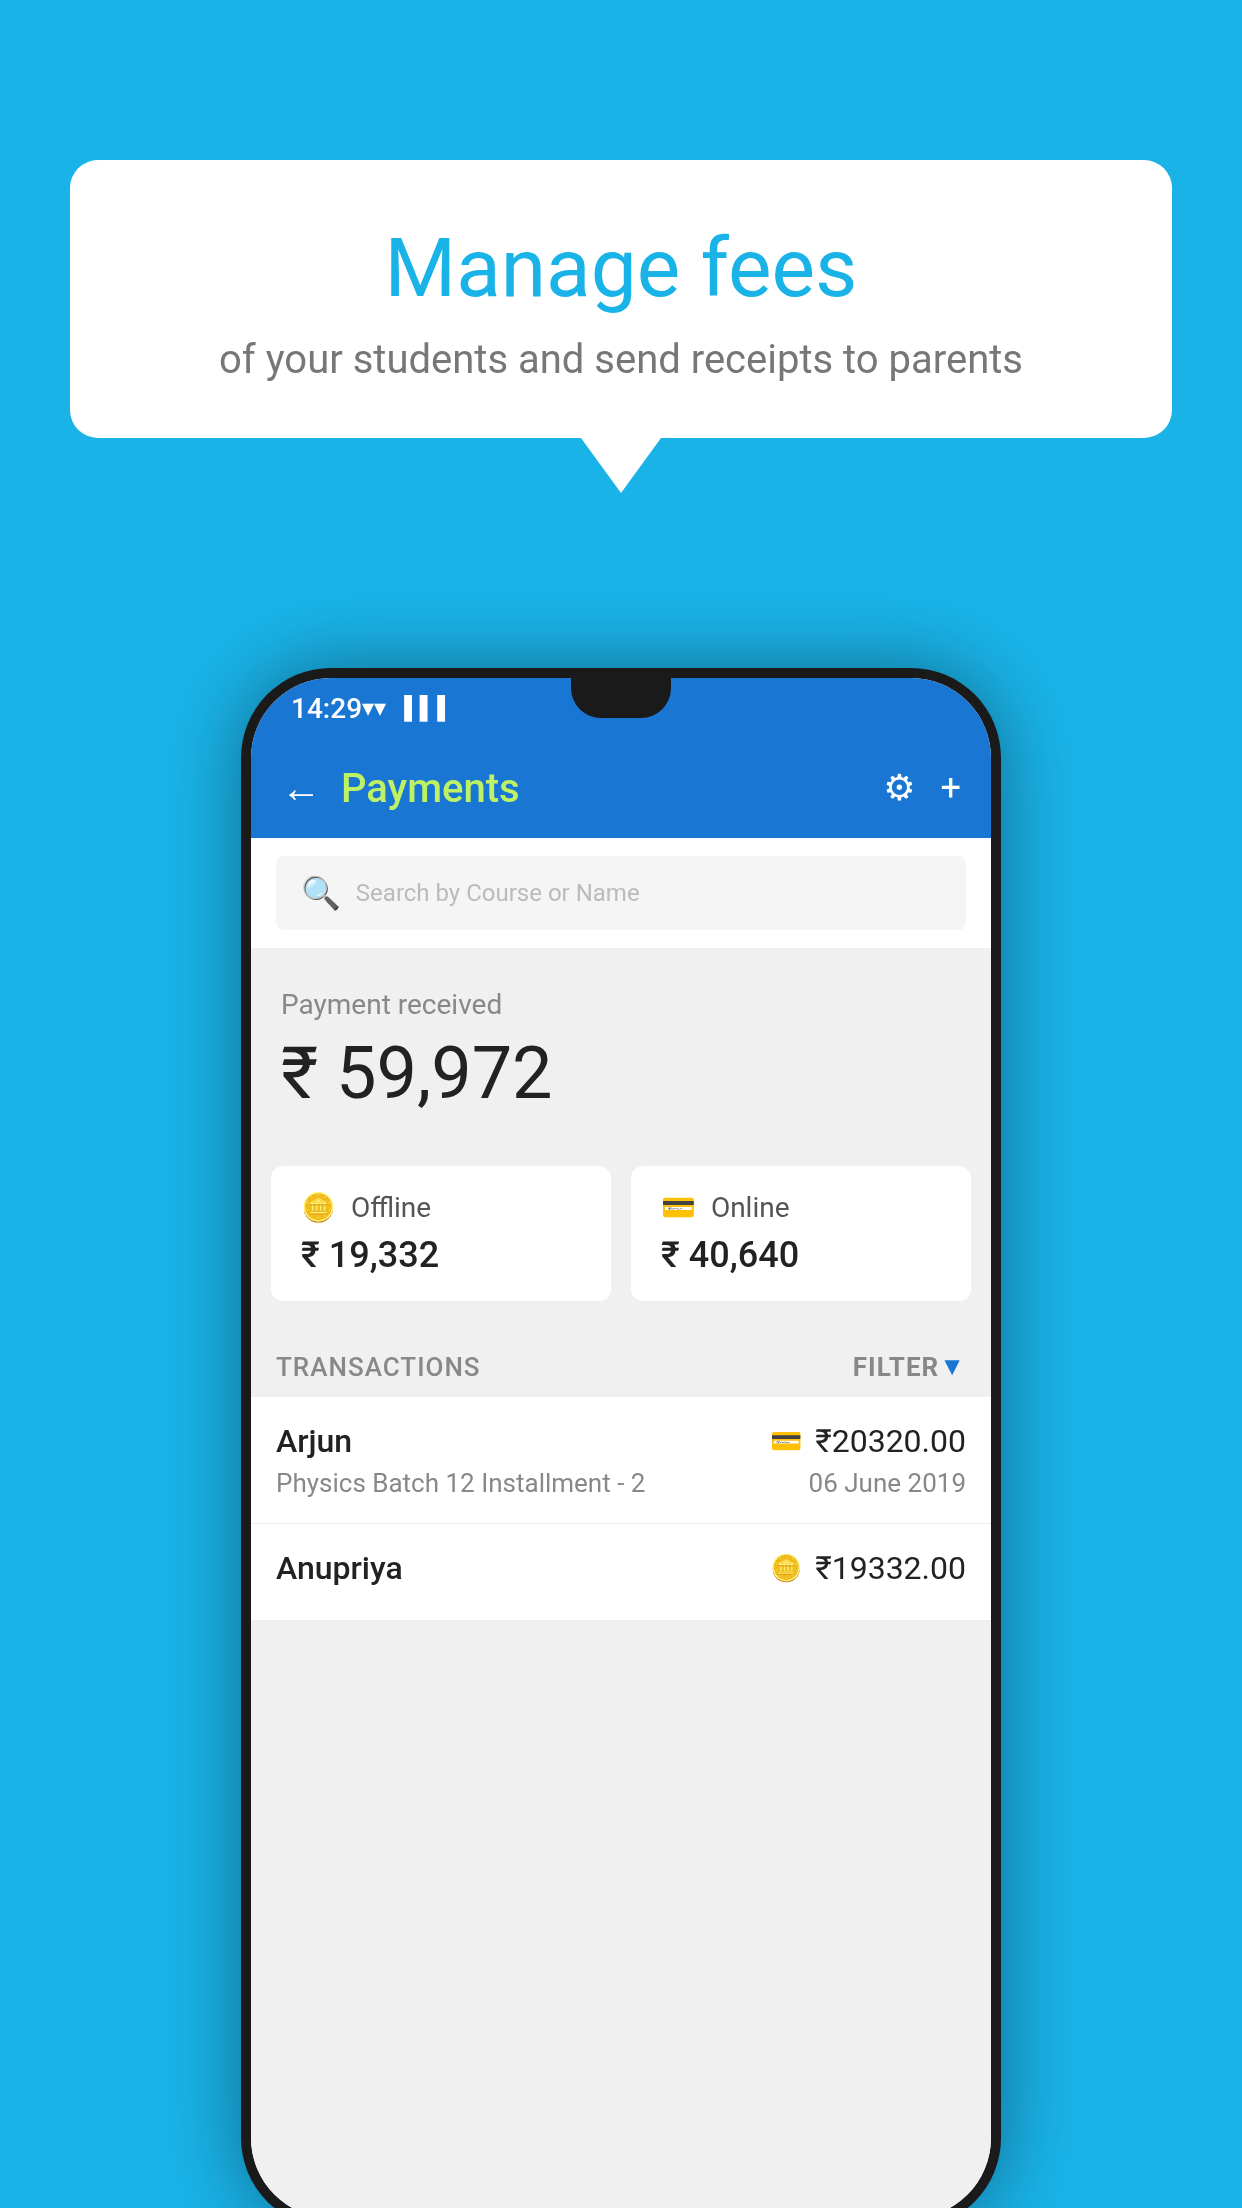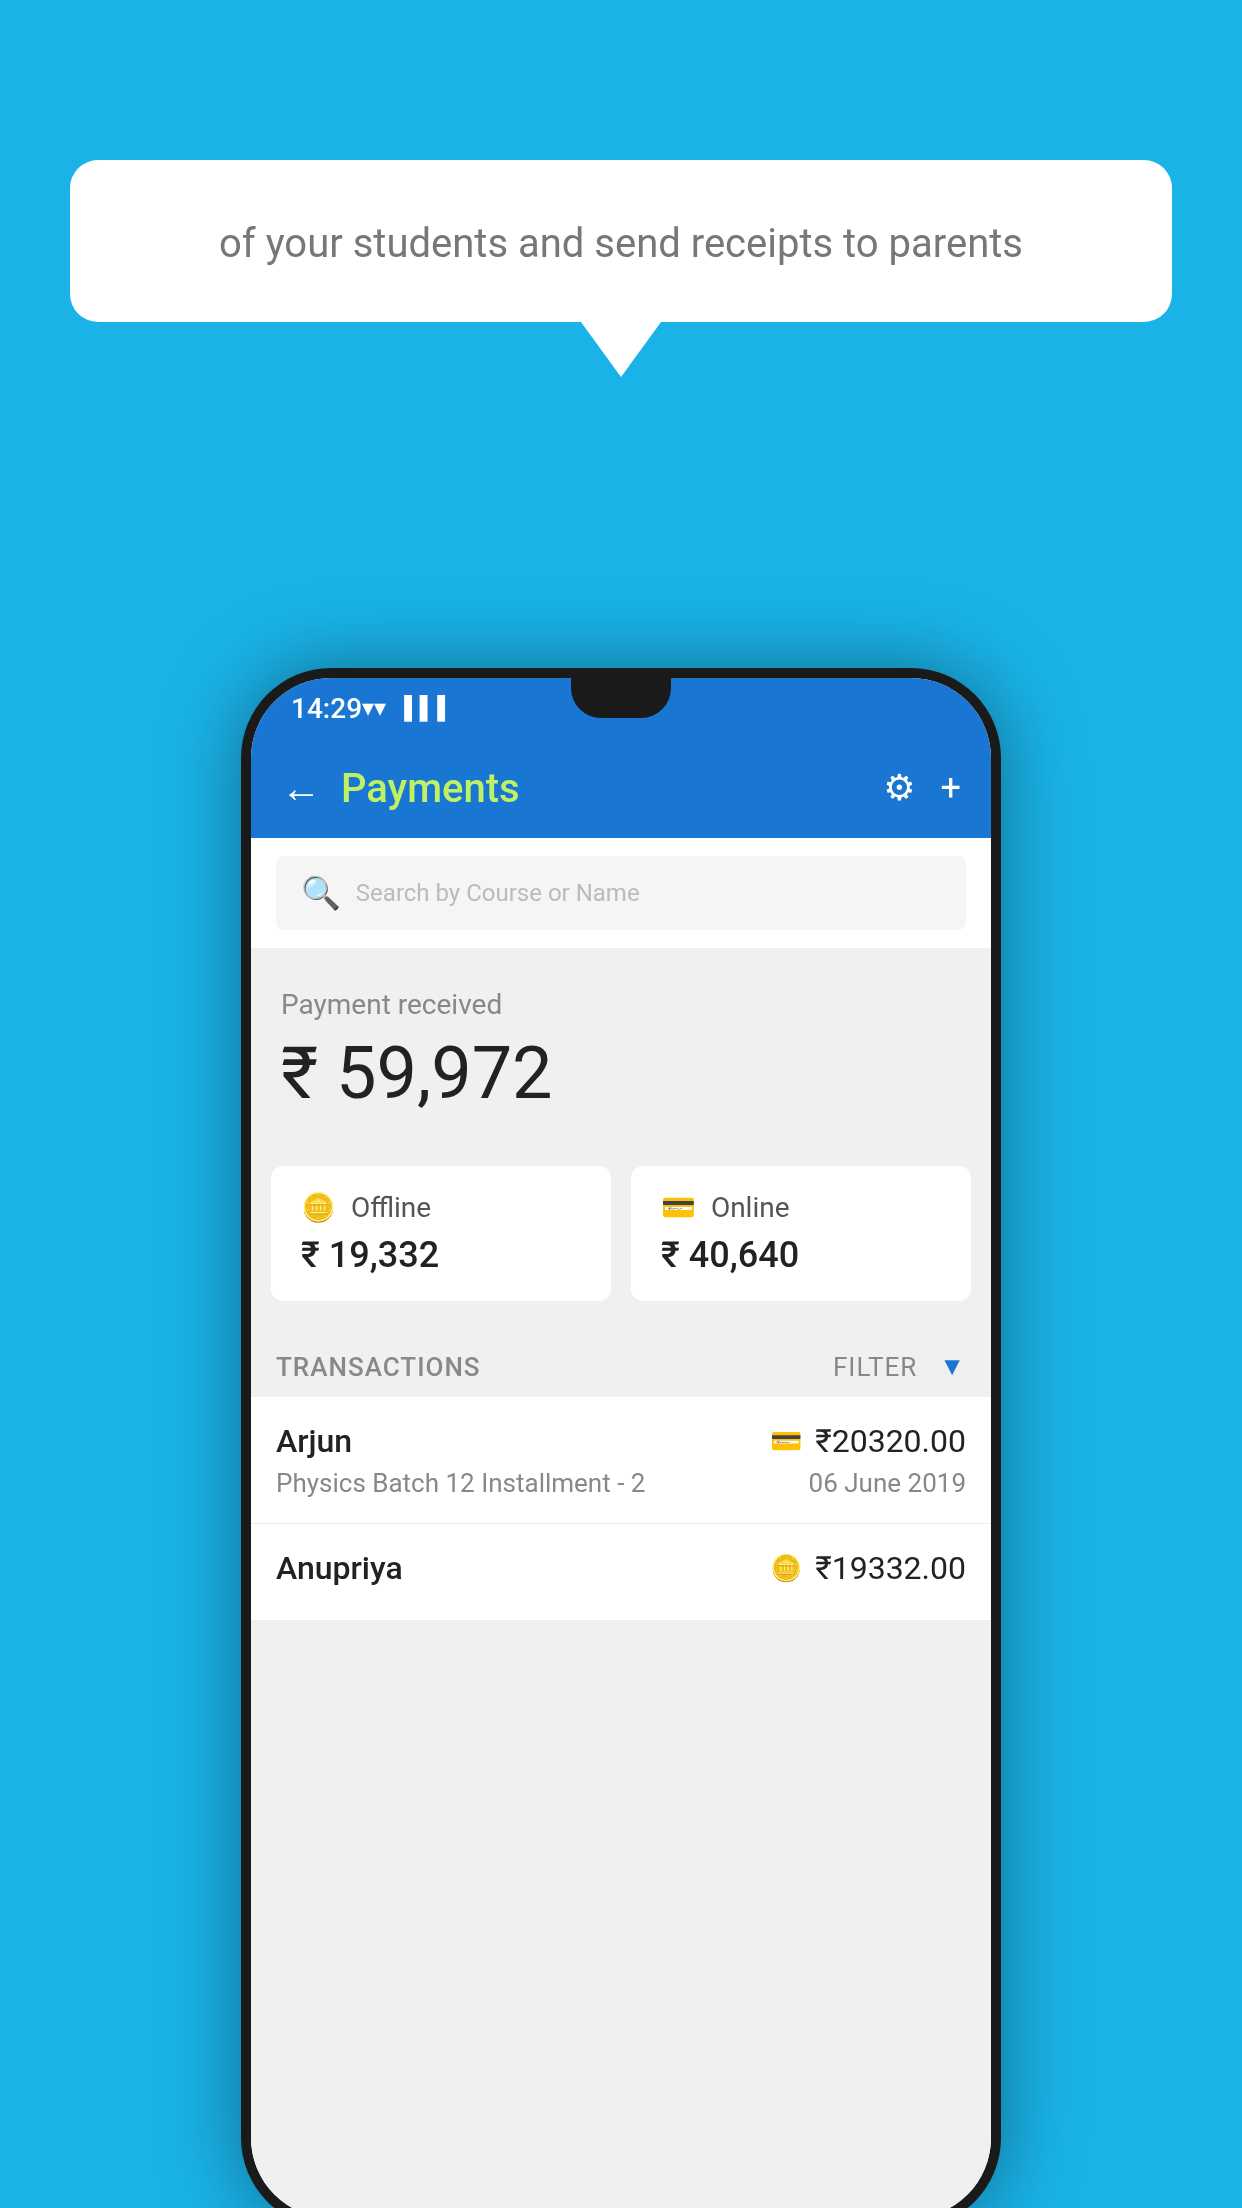--- a/index.html
+++ b/index.html
@@ -363,6 +363,7 @@
 
 <div class="speech-bubble-container">
   <div class="speech-bubble">
+    <div class="speech-bubble-title">Manage fees</div>
     <div class="speech-bubble-subtitle">of your students and send receipts to parents</div>
   </div>
   <div class="speech-bubble-tail"></div>

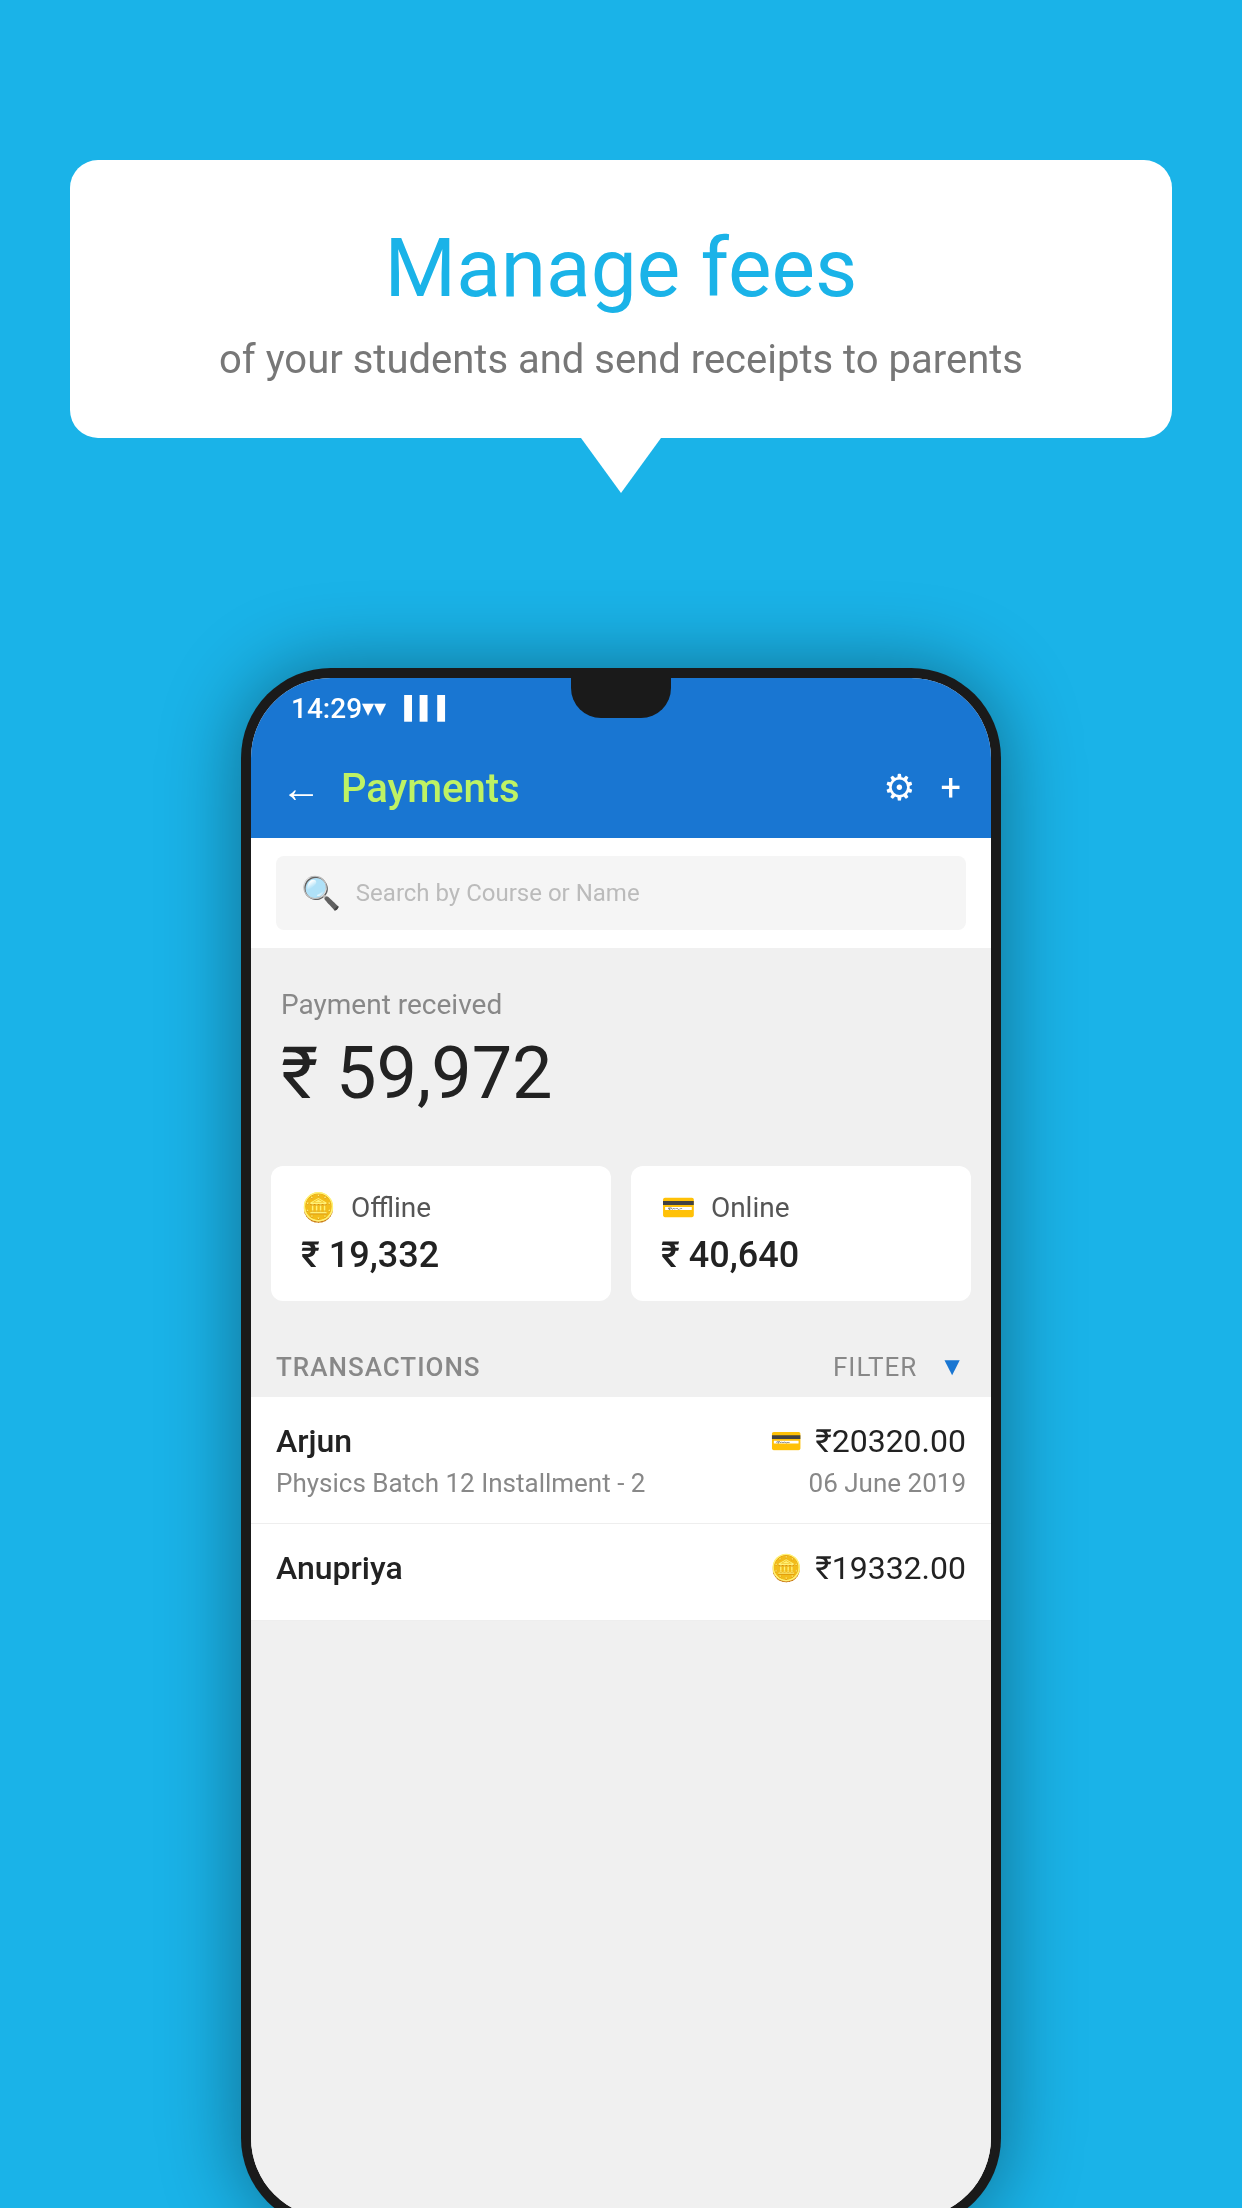--- a/index.html
+++ b/index.html
@@ -293,10 +293,10 @@
     .filter-btn {
       display: flex;
       align-items: center;
-      gap: 22px;
-      color: #888;
-      font-size: 26px;
-      font-weight: 400;
+      gap: 0;
+      color: #888;
+      font-size: 26px;
+      font-weight: 700;
       letter-spacing: 1px;
       cursor: pointer;
     }

